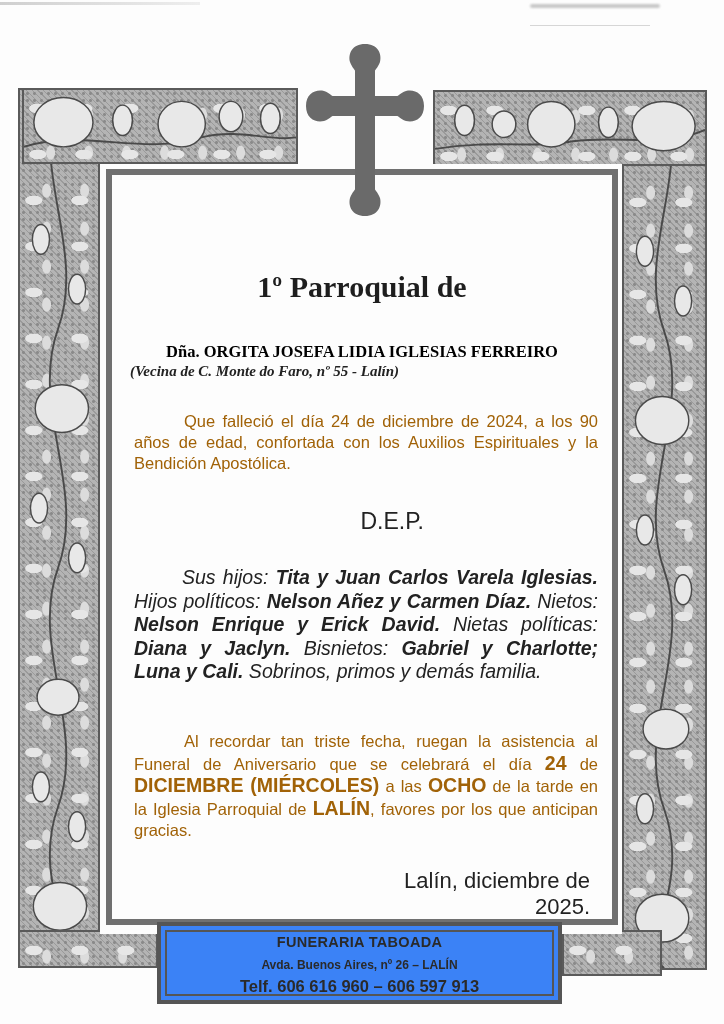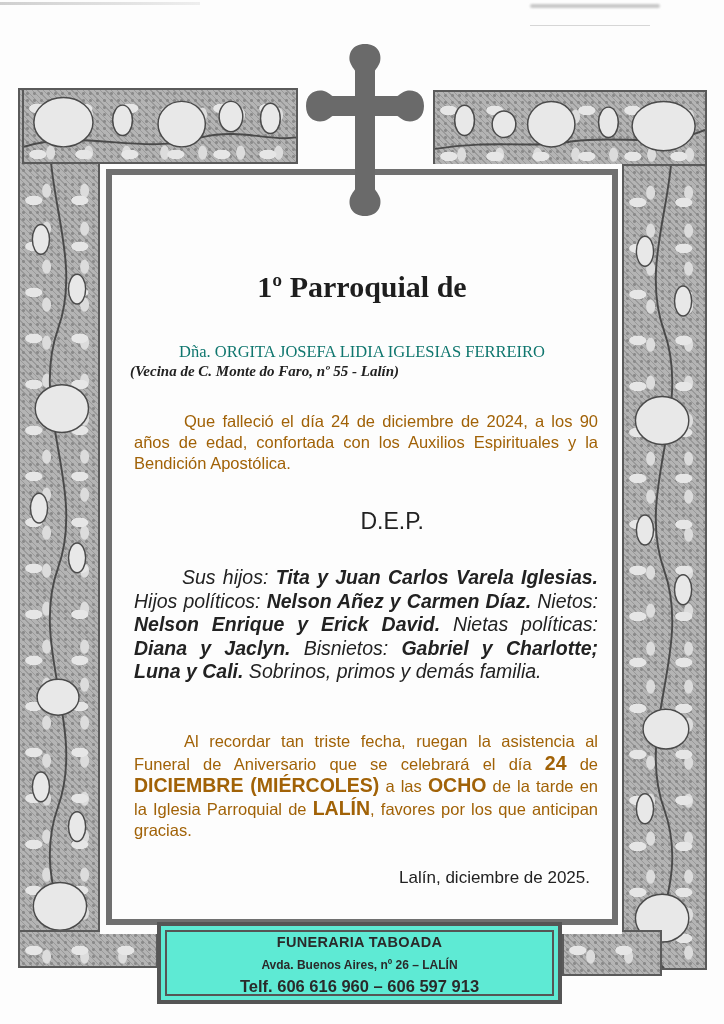--- a/index.html
+++ b/index.html
@@ -55,7 +55,7 @@
   }
   .name {
     position: absolute; left: 130px; top: 342px; width: 464px; text-align: center;
-    font-family: "Liberation Serif", serif; font-weight: normal; font-size: 16.5px; color: #0f766e;
+    font-family: "Liberation Serif", serif; font-weight: bold; font-size: 16.5px; color: #000000;
   }
   .address {
     position: absolute; left: 130px; top: 363px; width: 464px; 

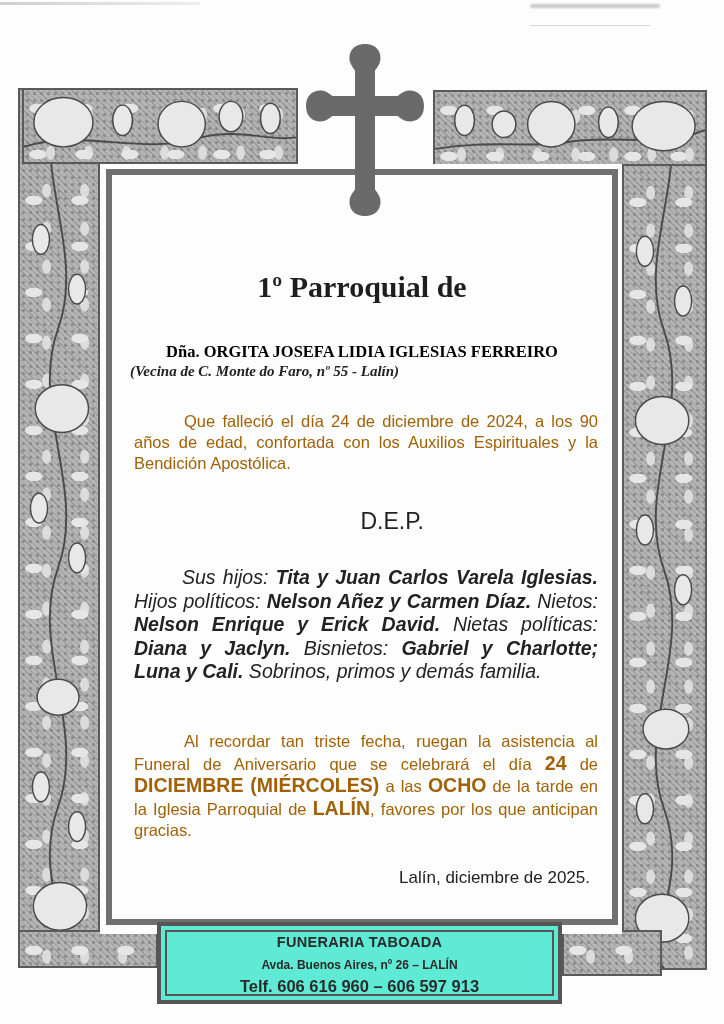--- a/index.html
+++ b/index.html
@@ -81,7 +81,7 @@
   .p2 .big { font-weight: bold; font-size: 19.5px; }
   .signoff {
     position: absolute; left: 380px; top: 868px; width: 210px; text-align: right;
-    font-size: 17px; color: #222;
+    font-size: 22px; color: #222;
   }
 
   

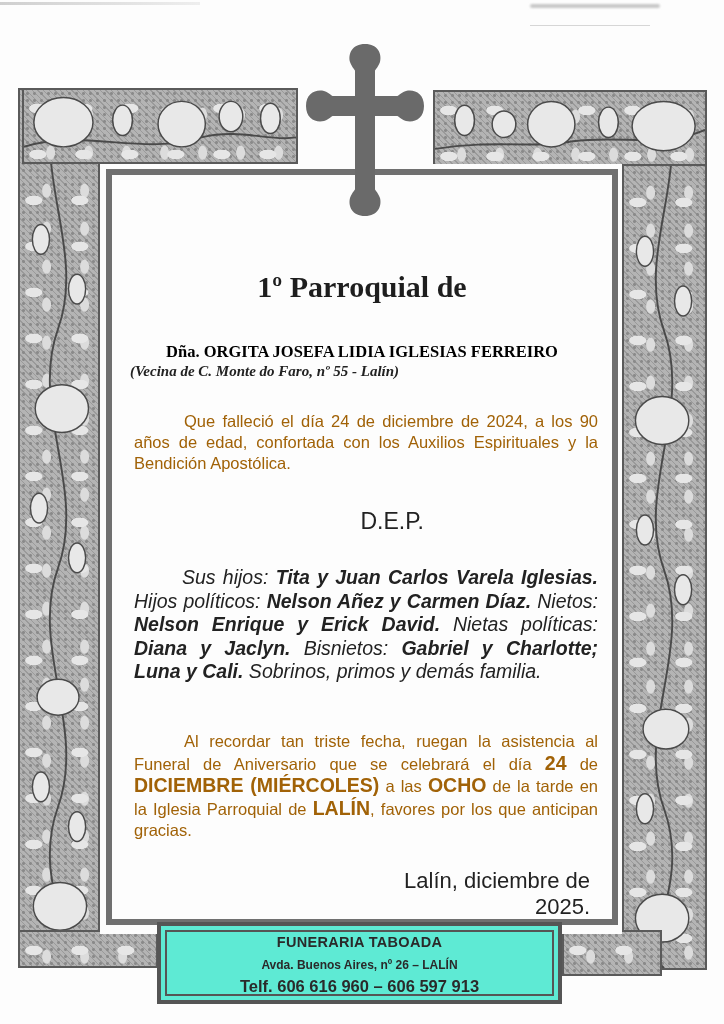--- a/index.html
+++ b/index.html
@@ -87,7 +87,7 @@
   
   .funeral-box {
     position: absolute; left: 157px; top: 922px; width: 405px; height: 82px;
-    border: 4px solid #555; box-sizing: border-box; background: #5eead4;
+    border: 4px solid #555; box-sizing: border-box; background: #3b82f6;
   }
   .funeral-box-inner {
     position: absolute; left: 4px; top: 4px; right: 4px; bottom: 4px;

